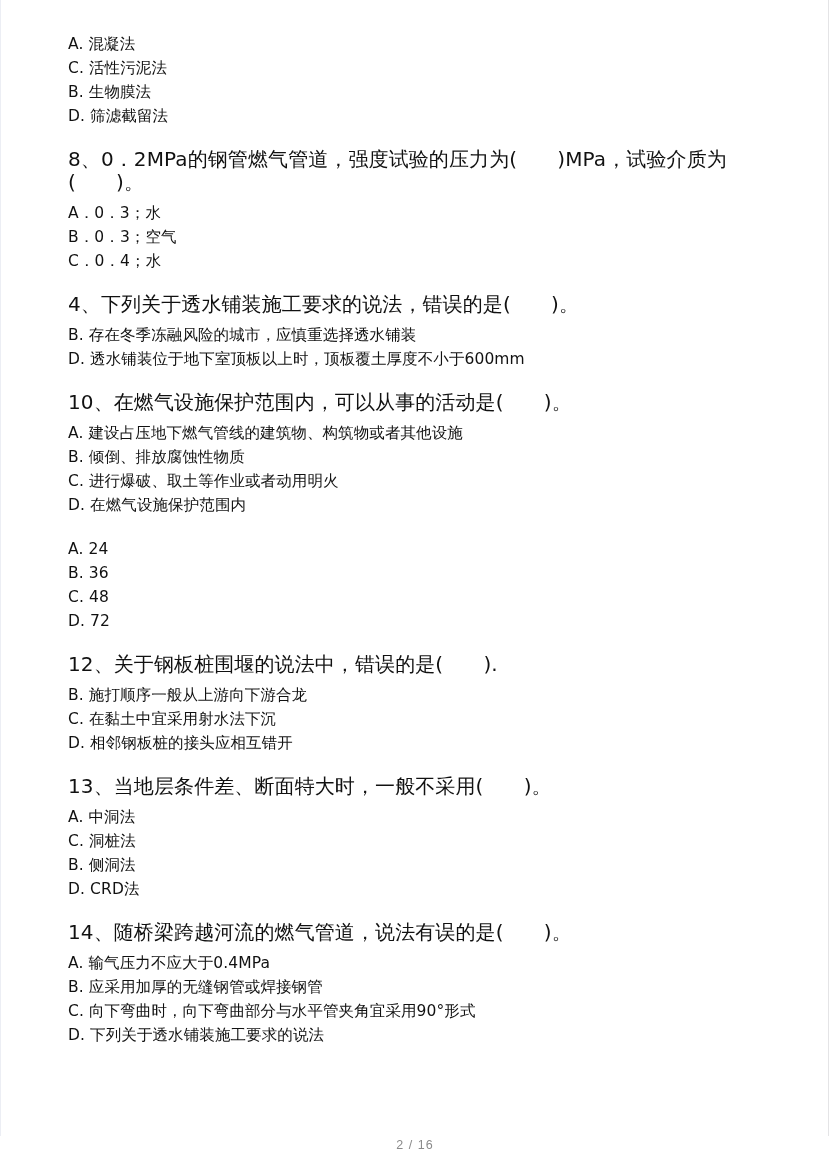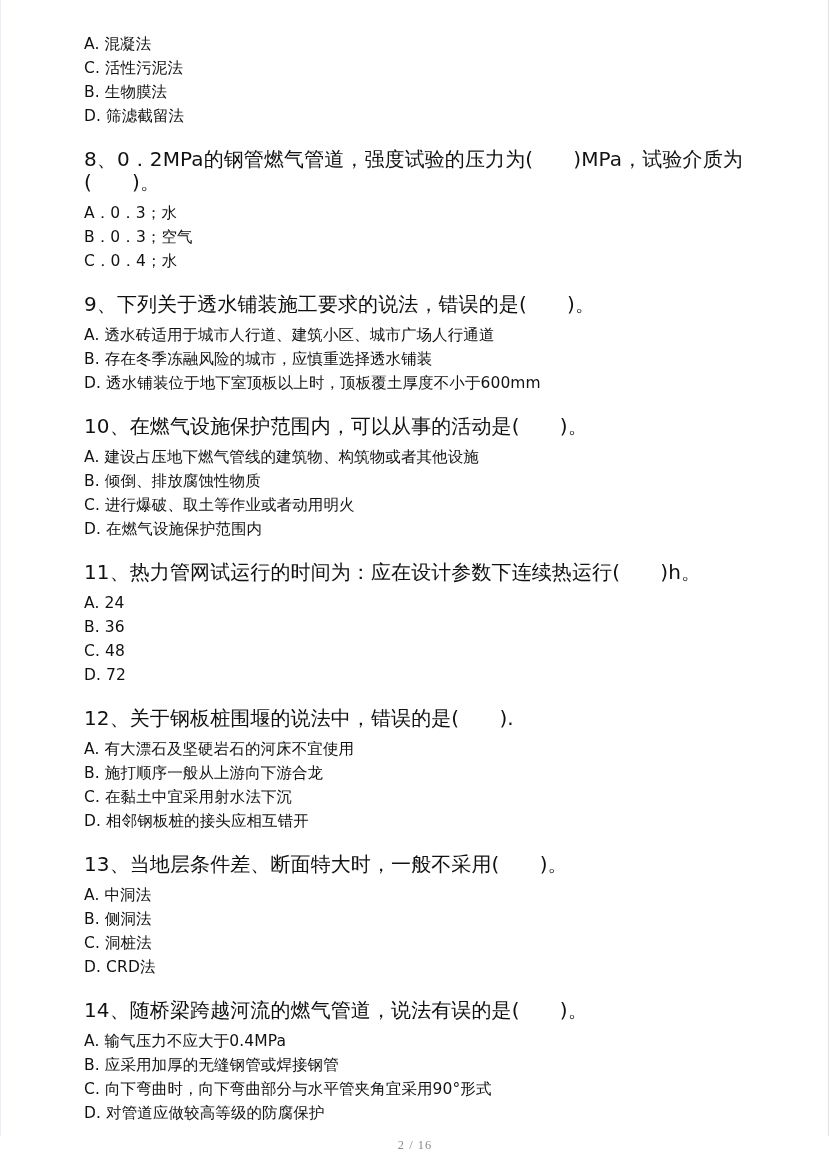--- a/index.html
+++ b/index.html
@@ -46,7 +46,6 @@
     left: 68px;
     top: 32px;
     width: 700px;
-    margin-left: 16px;
   }
 
   .question-block {

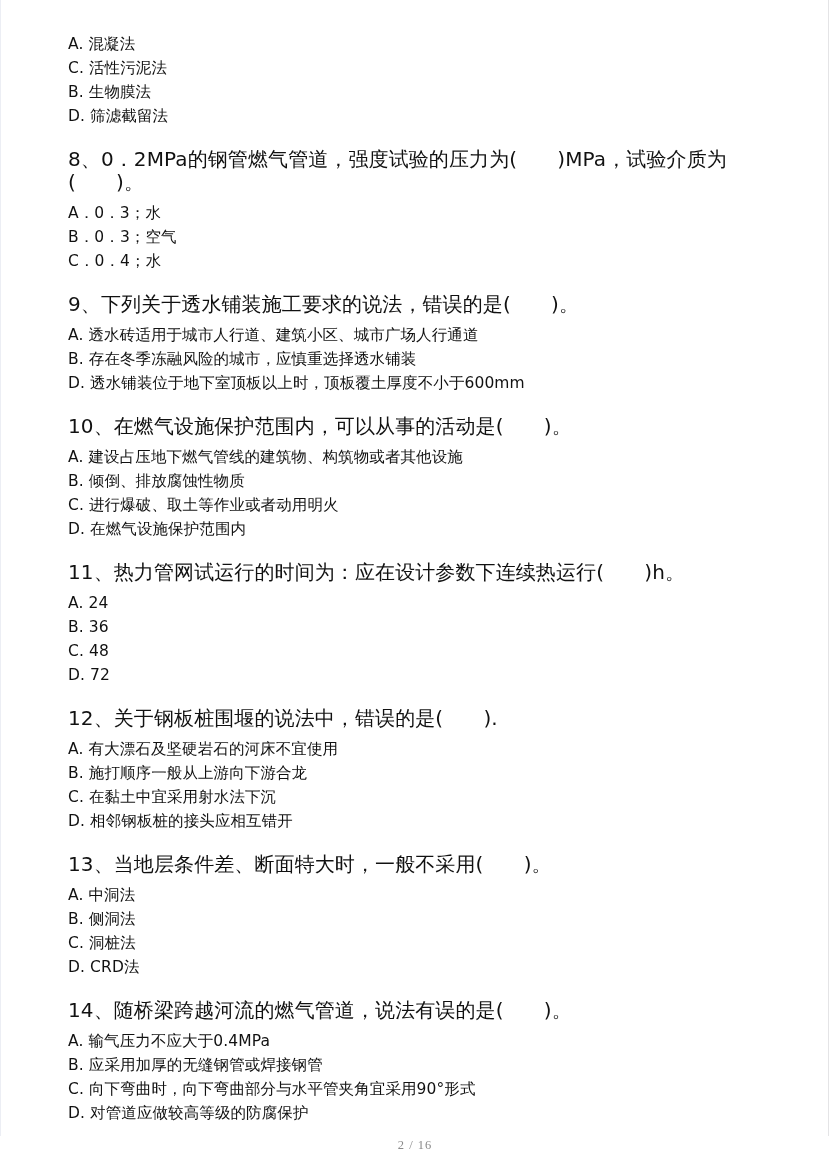--- a/index.html
+++ b/index.html
@@ -119,7 +119,7 @@
     </div>
 
     <div class="question-block">
-      <div class="q-stem">9、下列关于透水铺装施工要求的说法，错误的是(　　)。</div>
+      <div class="q-stem">4、下列关于透水铺装施工要求的说法，错误的是(　　)。</div>
       <ul class="options">
         <li class="option">A. 透水砖适用于城市人行道、建筑小区、城市广场人行通道</li>
         <li class="option">B. 存在冬季冻融风险的城市，应慎重选择透水铺装</li>

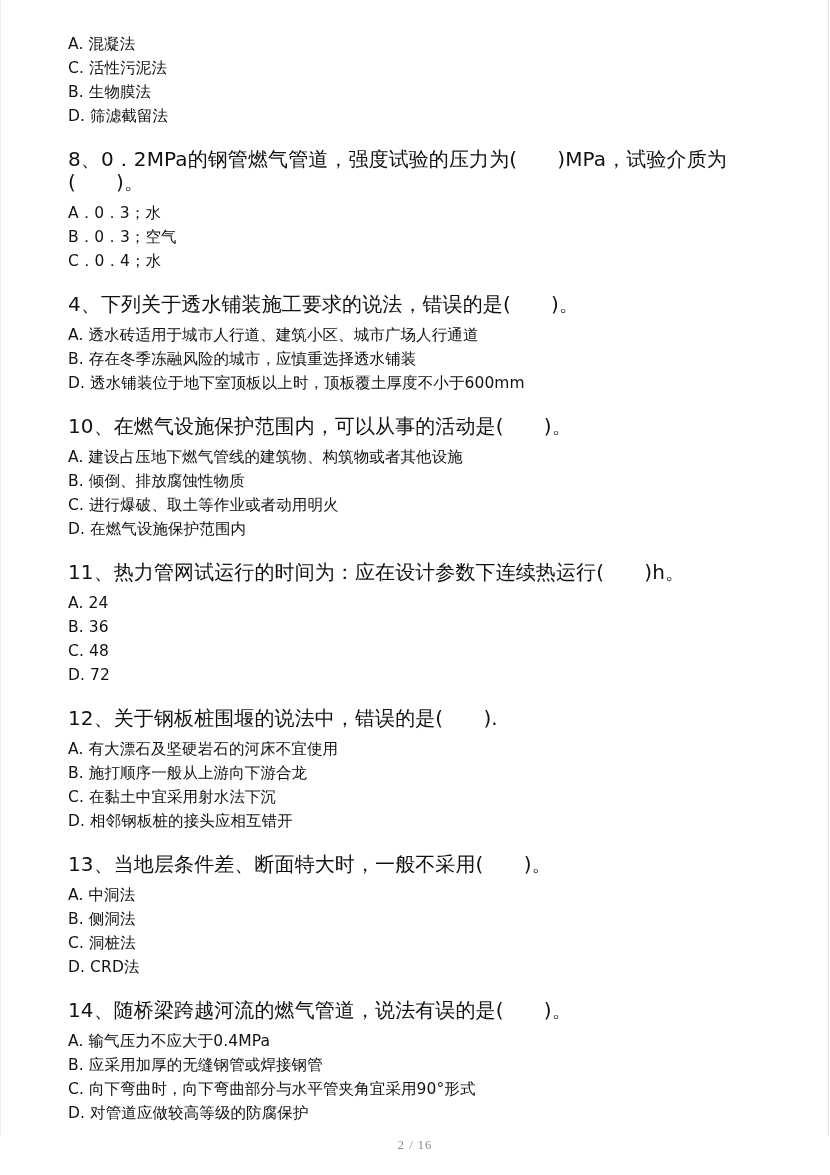--- a/index.html
+++ b/index.html
@@ -121,7 +121,6 @@
     <div class="question-block">
       <div class="q-stem">4、下列关于透水铺装施工要求的说法，错误的是(　　)。</div>
       <ul class="options">
-        <li class="option">A. 透水砖适用于城市人行道、建筑小区、城市广场人行通道</li>
         <li class="option">B. 存在冬季冻融风险的城市，应慎重选择透水铺装</li>
         <li class="option">D. 透水铺装位于地下室顶板以上时，顶板覆土厚度不小于600mm</li>
       </ul>

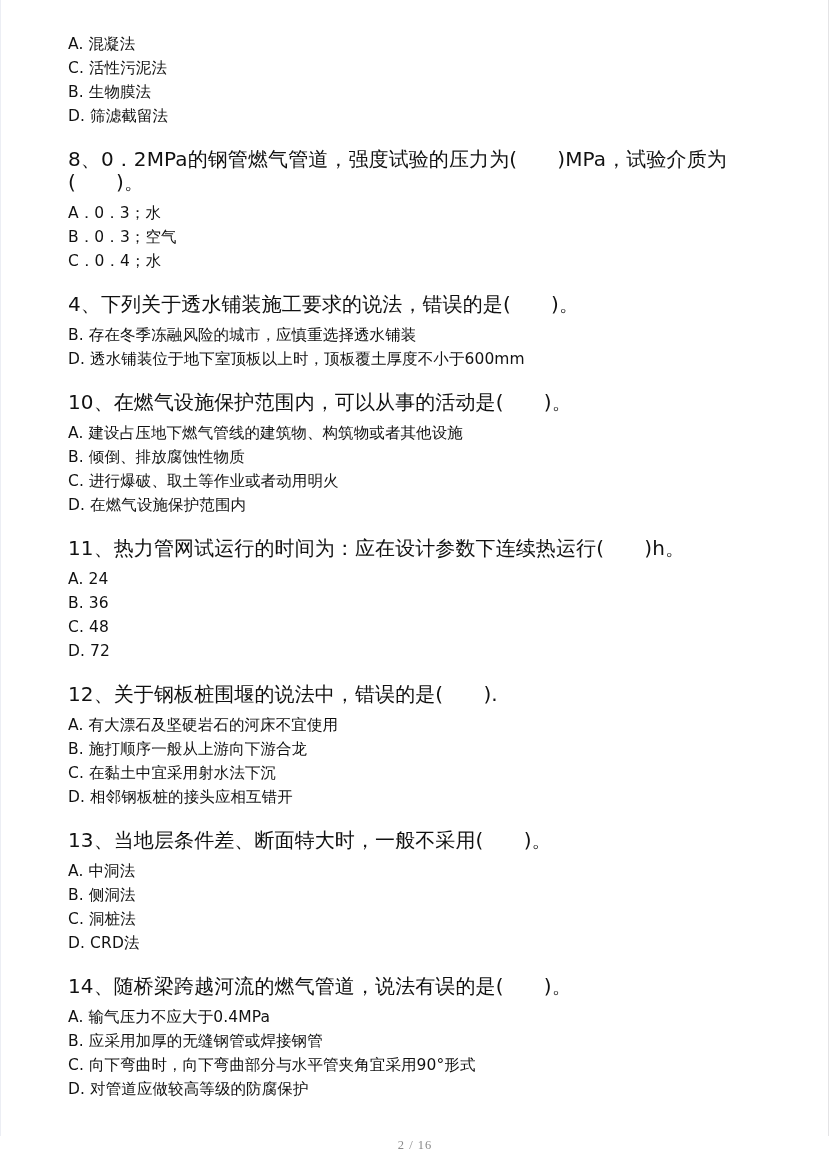--- a/index.html
+++ b/index.html
@@ -137,7 +137,6 @@
     </div>
 
     <div class="question-block">
-      <div class="q-stem">11、热力管网试运行的时间为：应在设计参数下连续热运行(　　)h。</div>
       <ul class="options">
         <li class="option">A. 24</li>
         <li class="option">B. 36</li>

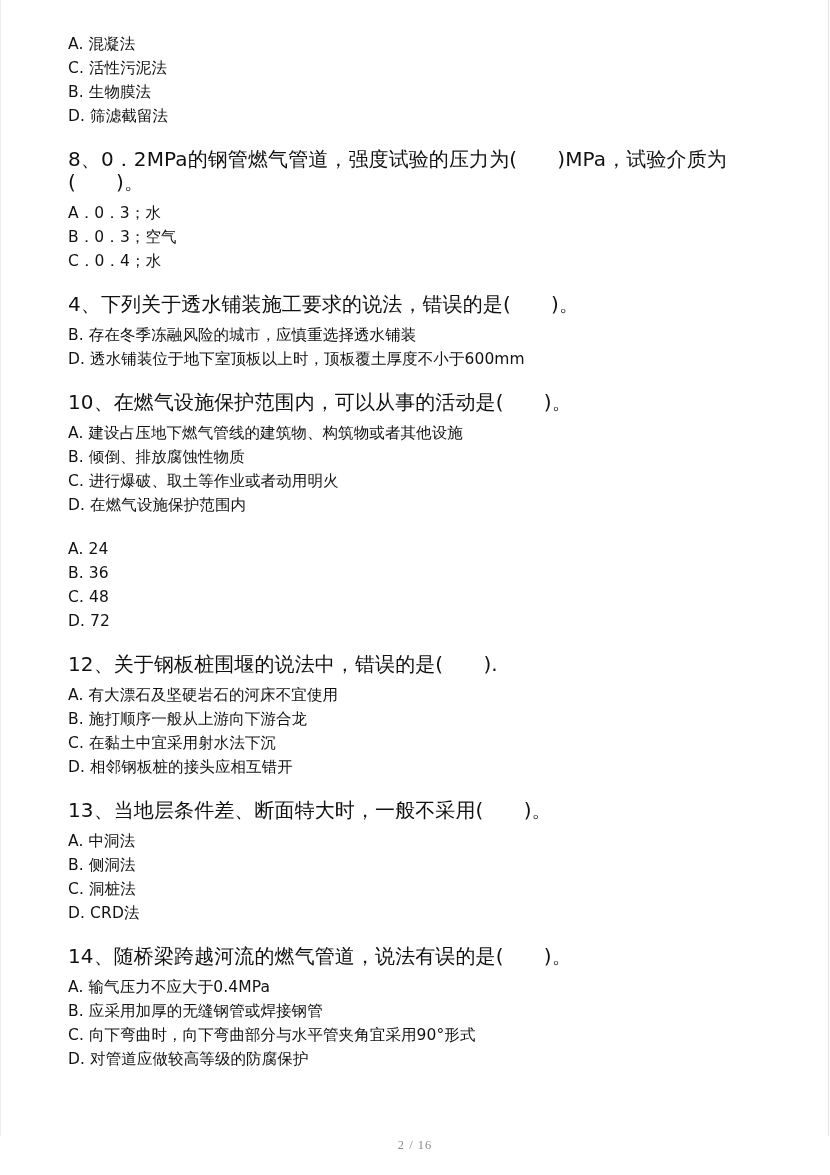--- a/index.html
+++ b/index.html
@@ -148,7 +148,6 @@
     <div class="question-block">
       <div class="q-stem">12、关于钢板桩围堰的说法中，错误的是(　　).</div>
       <ul class="options">
-        <li class="option">A. 有大漂石及坚硬岩石的河床不宜使用</li>
         <li class="option">B. 施打顺序一般从上游向下游合龙</li>
         <li class="option">C. 在黏土中宜采用射水法下沉</li>
         <li class="option">D. 相邻钢板桩的接头应相互错开</li>

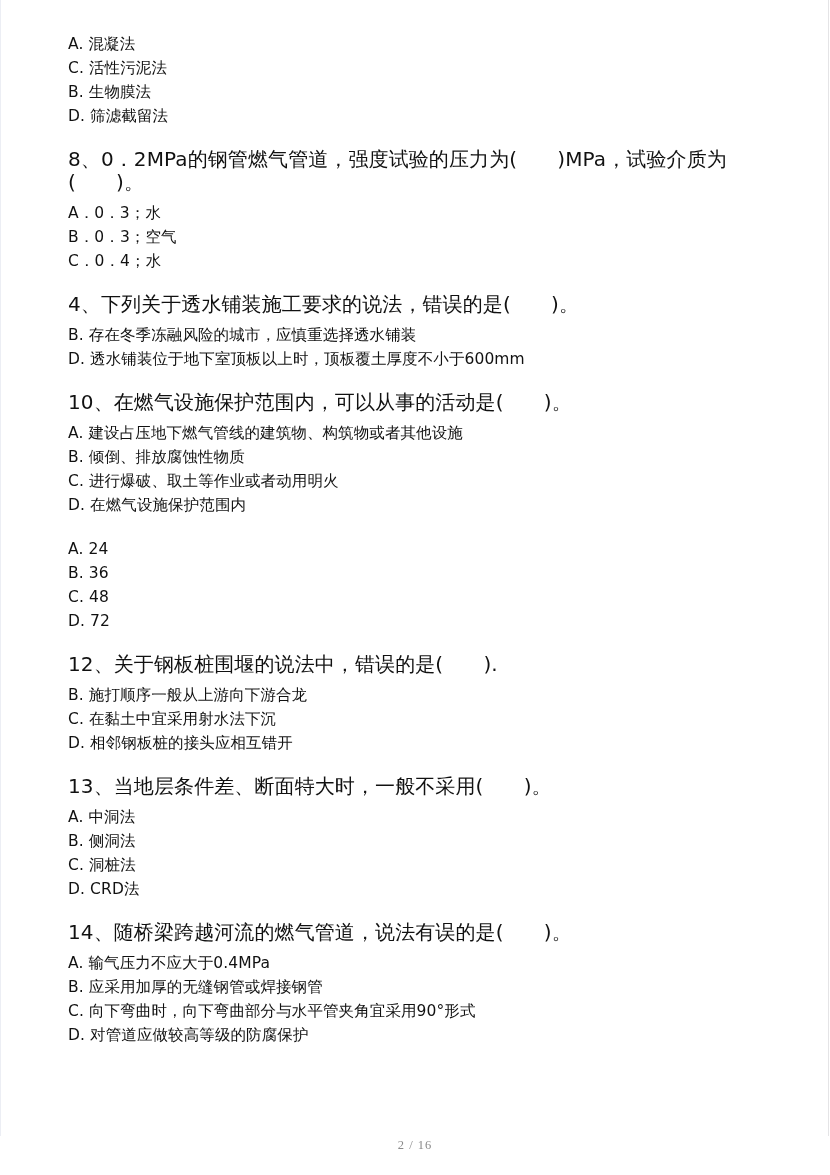--- a/index.html
+++ b/index.html
@@ -158,8 +158,8 @@
       <div class="q-stem">13、当地层条件差、断面特大时，一般不采用(　　)。</div>
       <ul class="options">
         <li class="option">A. 中洞法</li>
+        <li class="option">C. 洞桩法</li>
         <li class="option">B. 侧洞法</li>
-        <li class="option">C. 洞桩法</li>
         <li class="option">D. CRD法</li>
       </ul>
     </div>

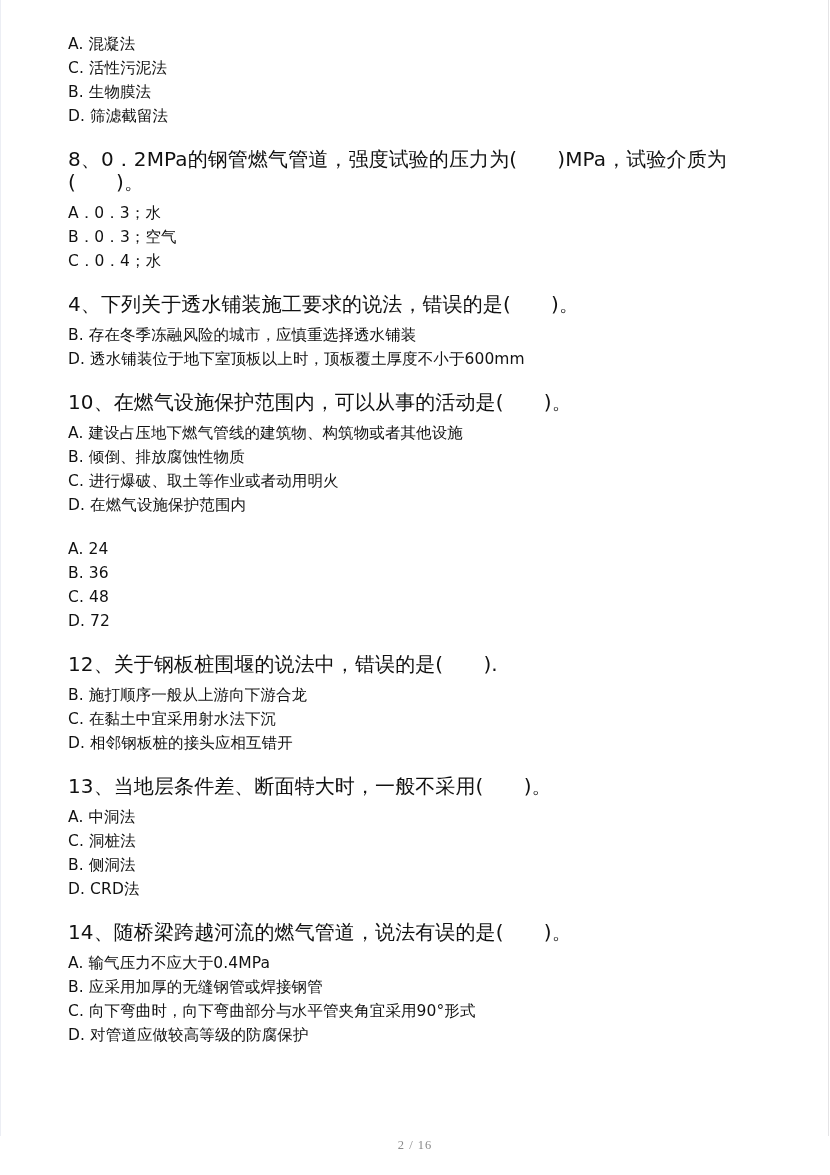--- a/index.html
+++ b/index.html
@@ -170,7 +170,7 @@
         <li class="option">A. 输气压力不应大于0.4MPa</li>
         <li class="option">B. 应采用加厚的无缝钢管或焊接钢管</li>
         <li class="option">C. 向下弯曲时，向下弯曲部分与水平管夹角宜采用90°形式</li>
-        <li class="option">D. 对管道应做较高等级的防腐保护</li>
+        <li class="option">D. 下列关于透水铺装施工要求的说法</li>
       </ul>
     </div>
 

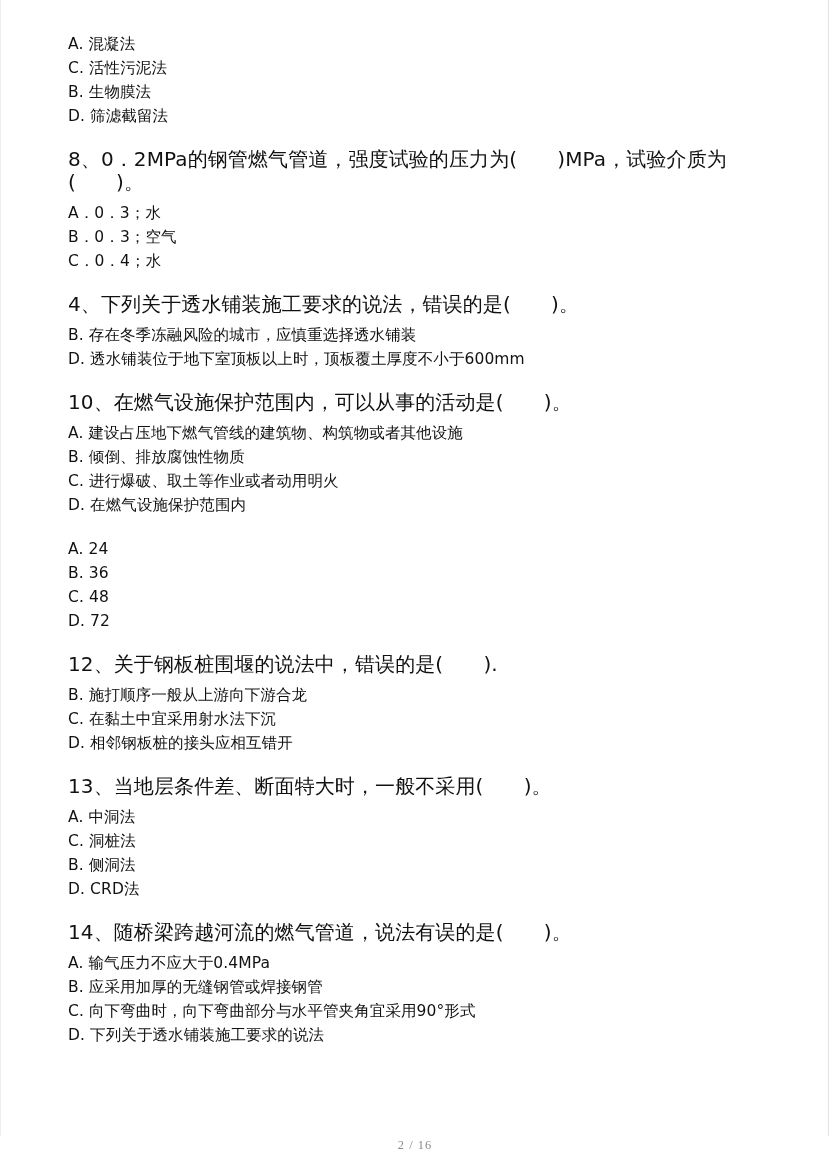--- a/index.html
+++ b/index.html
@@ -84,7 +84,7 @@
     top: 1138px;
     width: 830px;
     text-align: center;
-    font-family: Liberation Serif, serif;
+    font-family: Liberation Sans, sans-serif;
     font-size: 12.5px;
     color: #8a8a8a;
     letter-spacing: 1px;

